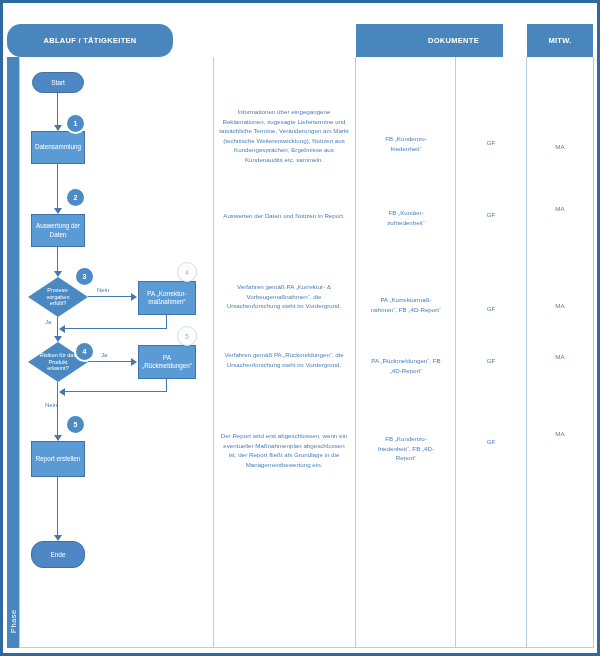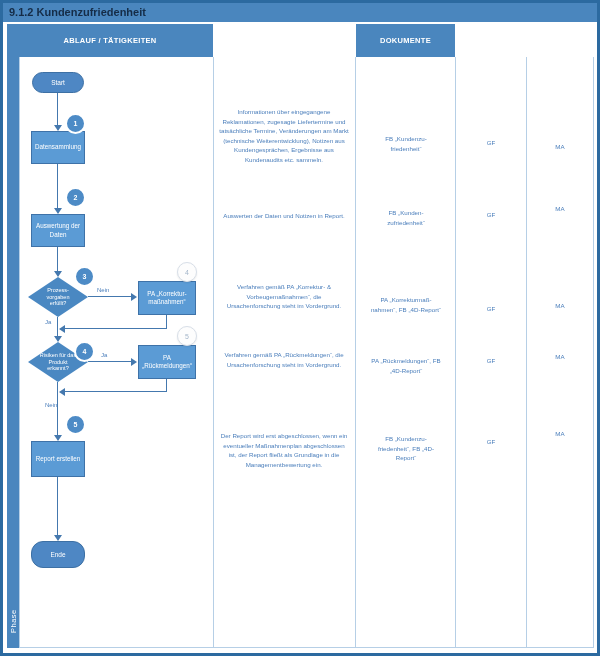--- a/index.html
+++ b/index.html
@@ -55,7 +55,6 @@
 <body>
 
 <div class="page">
-  <div class="titlebar">9.1.2 Kundenzufriedenheit</div>
 
   <div class="hdrcell" style="left:7px;width:206px;">ABLAUF / TÄTIGKEITEN</div>
   <div class="hdr-empty" style="left:214px;width:141px;"></div>

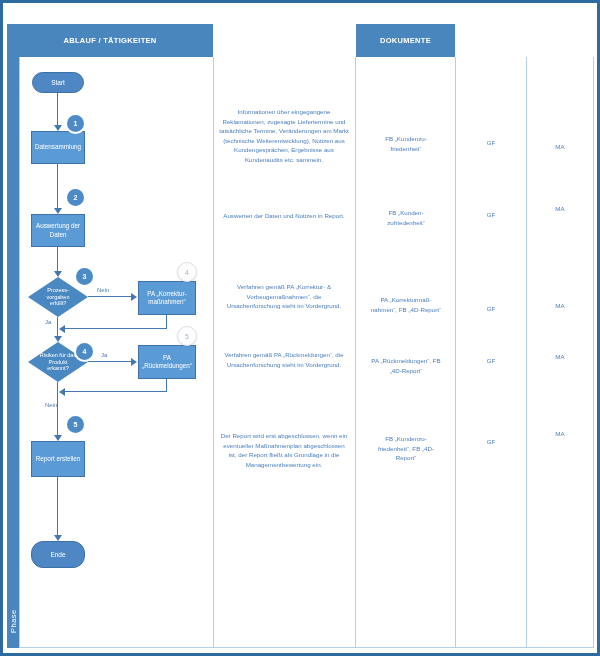--- a/index.html
+++ b/index.html
@@ -56,7 +56,7 @@
 
 <div class="page">
 
-  <div class="hdrcell" style="left:7px;width:206px;">ABLAUF / TÄTIGKEITEN</div>
+  <div class="hdrcell" style="left:7px;width:166px;border-radius:14px;">ABLAUF / TÄTIGKEITEN</div>
   <div class="hdr-empty" style="left:214px;width:141px;"></div>
   <div class="hdrcell" style="left:356px;width:99px;">DOKUMENTE</div>
 

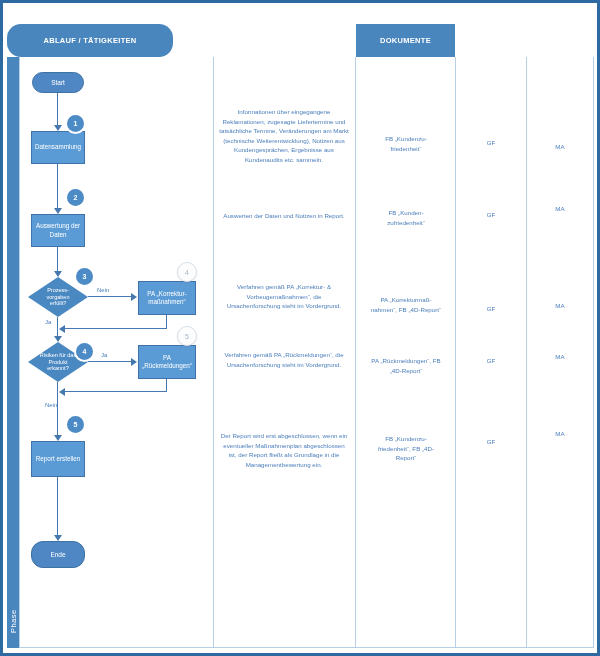--- a/index.html
+++ b/index.html
@@ -58,7 +58,7 @@
 
   <div class="hdrcell" style="left:7px;width:166px;border-radius:14px;">ABLAUF / TÄTIGKEITEN</div>
   <div class="hdr-empty" style="left:214px;width:141px;"></div>
-  <div class="hdrcell" style="left:356px;width:99px;">DOKUMENTE</div>
+  <div class="hdrcell" style="left:356px;width:99px;padding-left:48px;">DOKUMENTE</div>
 
   <div class="phaseband"></div>
   <div class="phaselabel">Phase</div>

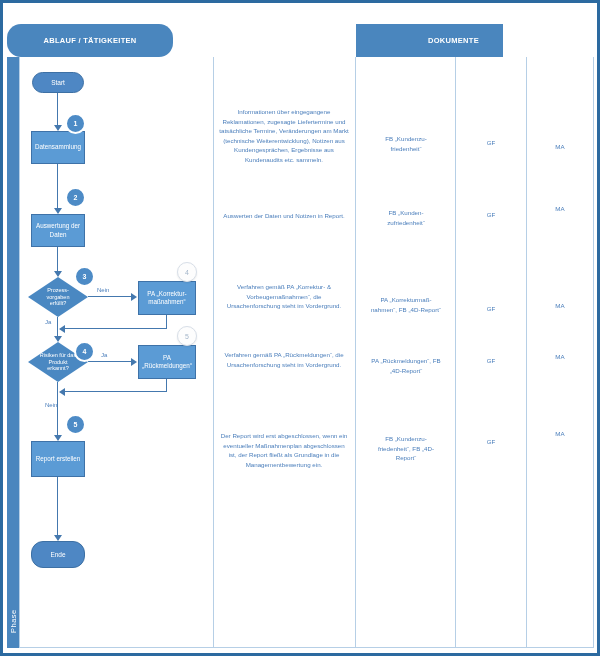--- a/index.html
+++ b/index.html
@@ -59,6 +59,7 @@
   <div class="hdrcell" style="left:7px;width:166px;border-radius:14px;">ABLAUF / TÄTIGKEITEN</div>
   <div class="hdr-empty" style="left:214px;width:141px;"></div>
   <div class="hdrcell" style="left:356px;width:99px;padding-left:48px;">DOKUMENTE</div>
+  <div class="hdrcell" style="left:527px;width:66px;">MITW.</div>
 
   <div class="phaseband"></div>
   <div class="phaselabel">Phase</div>

